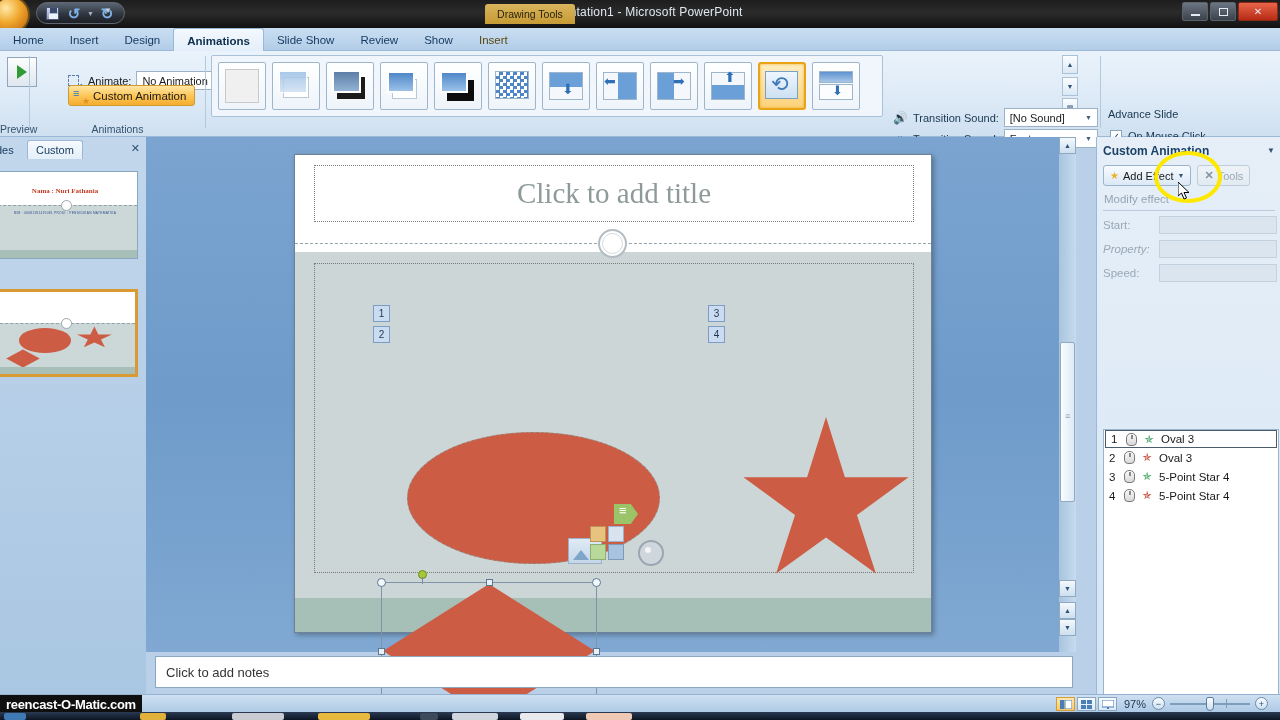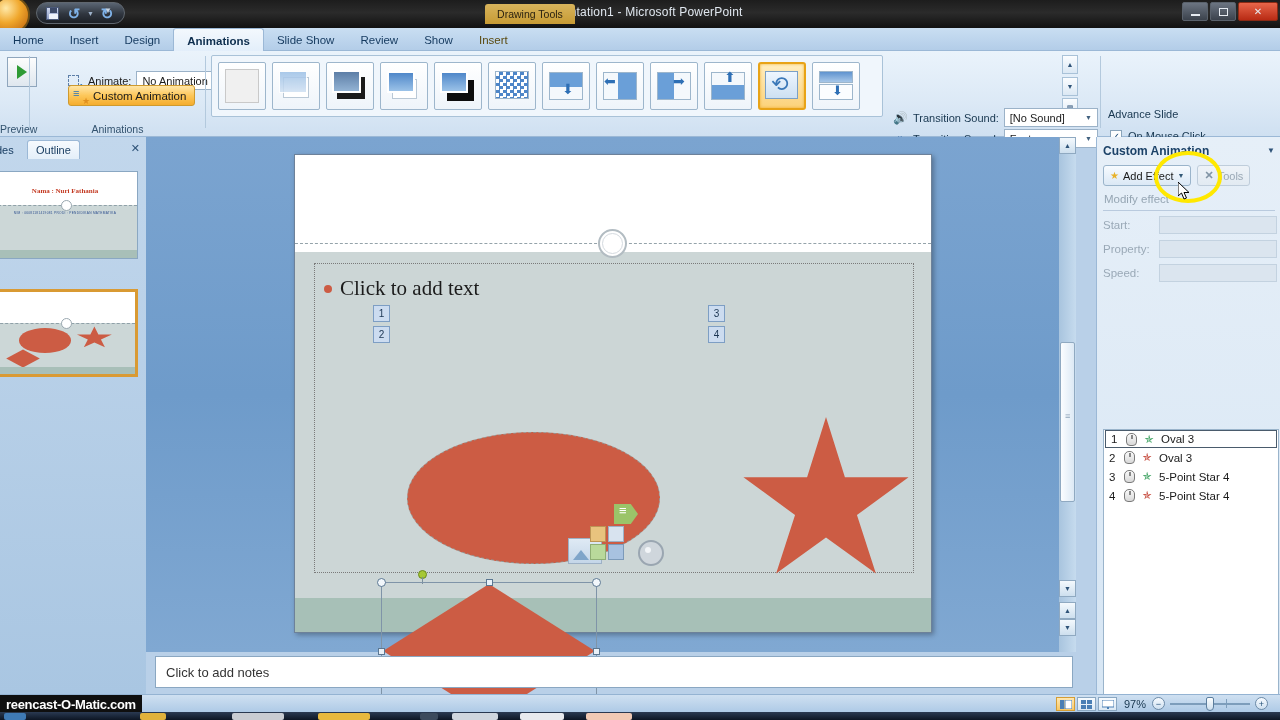--- a/index.html
+++ b/index.html
@@ -511,7 +511,7 @@
 <div class="left-pane">
   <div class="lp-tabs">
     <div class="lp-tab" style="left:-12px;">des</div>
-    <div class="lp-tab active" style="left:27px;">Outline</div>
+    <div class="lp-tab active" style="left:27px;">Custom</div>
     <div class="lp-close">✕</div>
   </div>
 

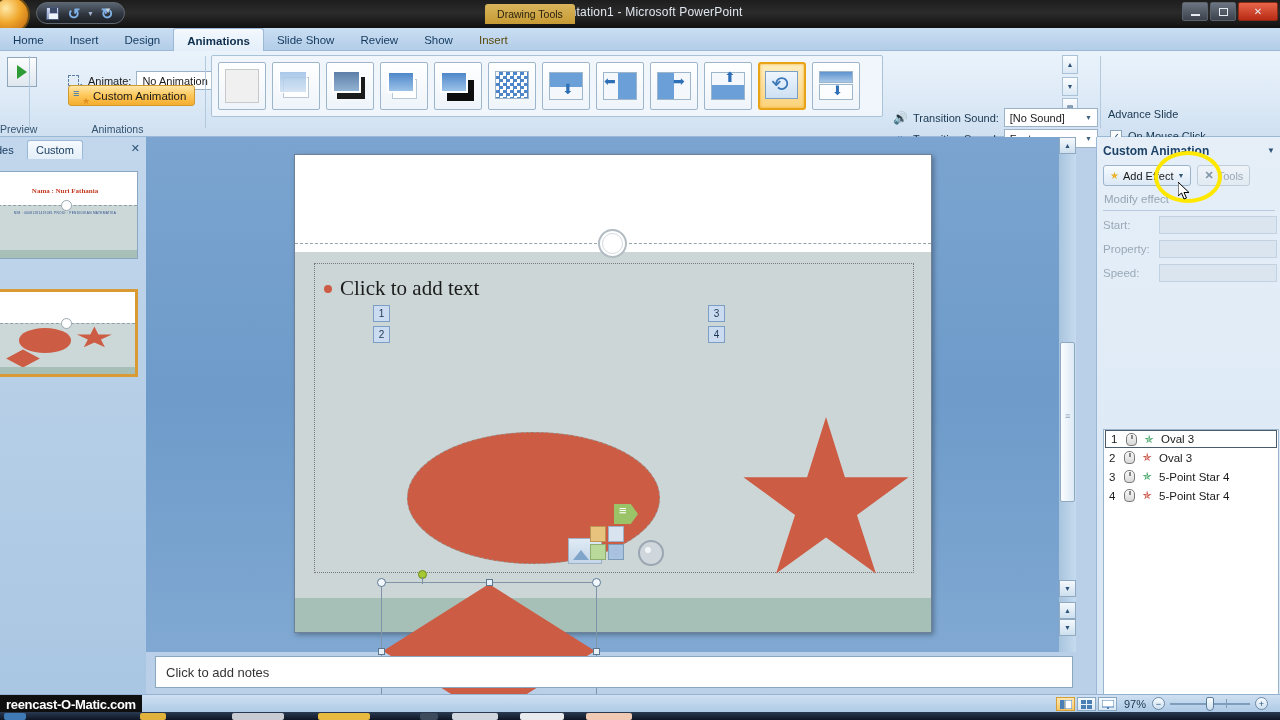--- a/index.html
+++ b/index.html
@@ -552,6 +552,9 @@
     <div class="slide-bot"></div>
     <div class="slide-strip"></div>
 
+    <div class="title-ph">
+      <span>Click to add title</span>
+    </div>
     <div class="sep-line"></div>
     <div class="sep-circle"></div>
 

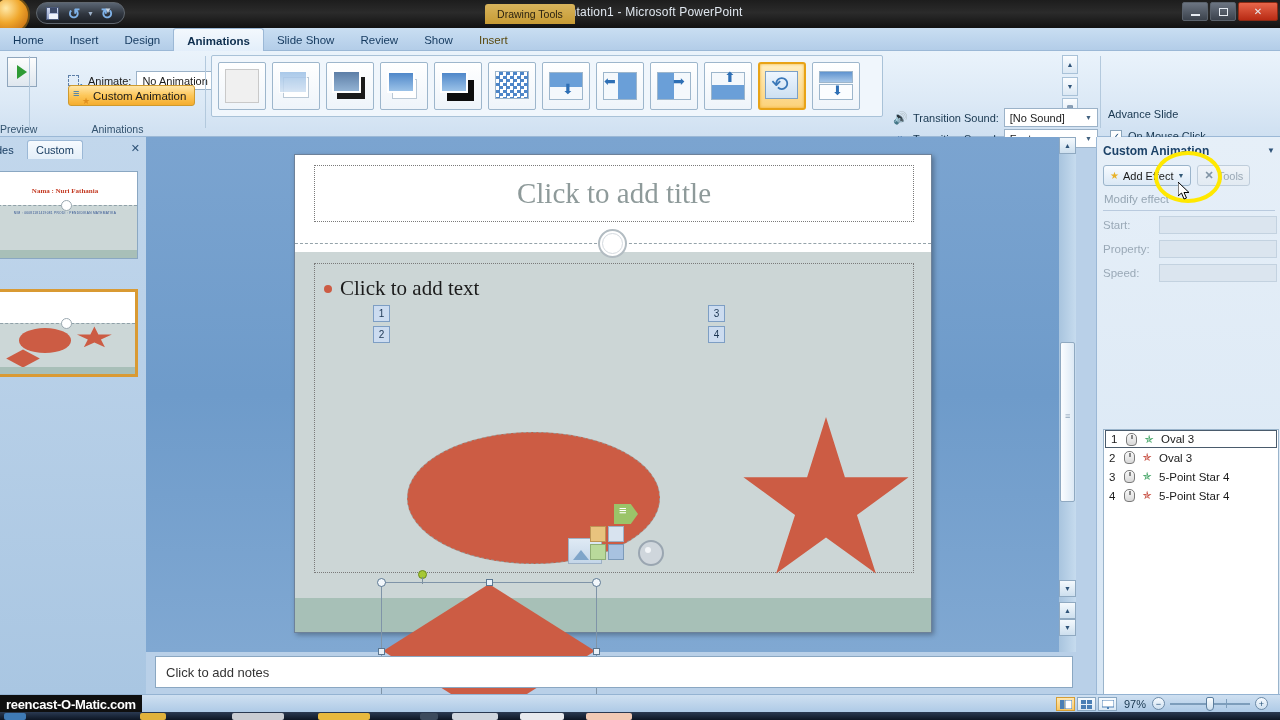--- a/index.html
+++ b/index.html
@@ -634,7 +634,7 @@
     <span class="tp-field-lbl">Start:</span>
     <span class="tp-field-box"></span>
   </div>
-  <div class="tp-field-row" style="top:103px;">
+  <div class="tp-field-row" style="top:103px;font-style:italic;">
     <span class="tp-field-lbl">Property:</span>
     <span class="tp-field-box"></span>
   </div>

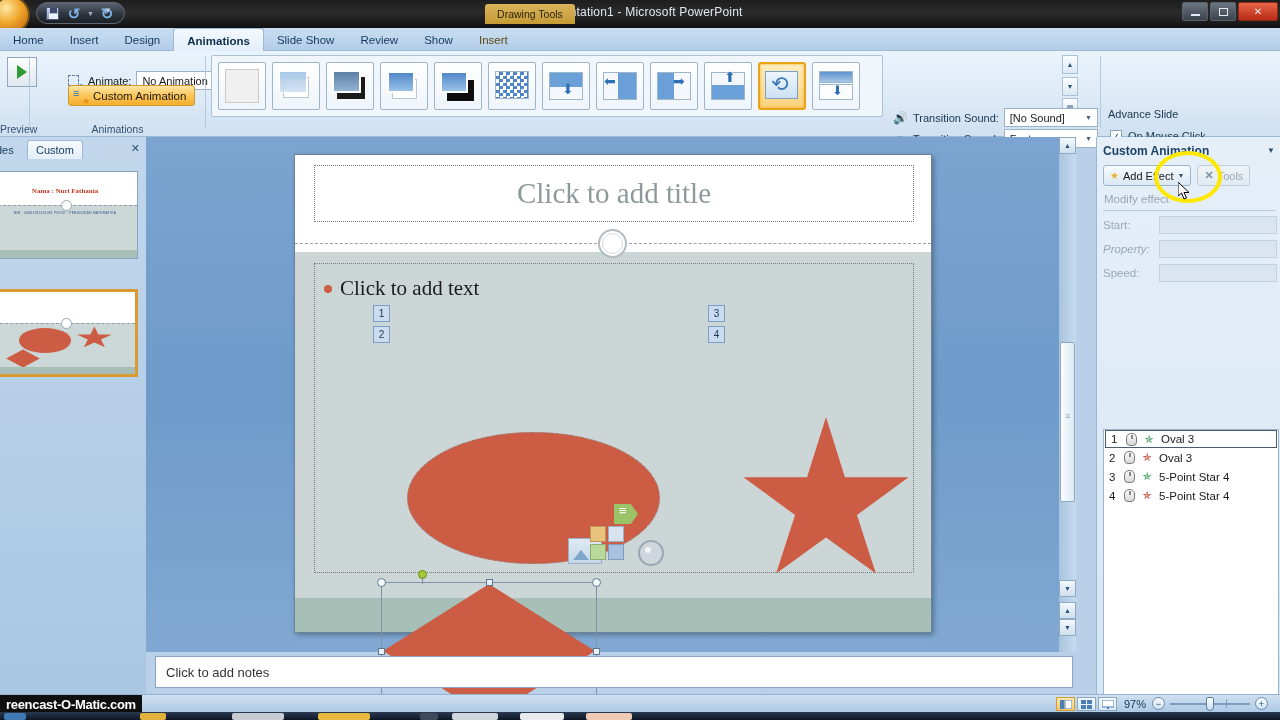--- a/index.html
+++ b/index.html
@@ -559,10 +559,6 @@
     <div class="sep-circle"></div>
 
     <div class="body-ph">
-      <div class="bullet-row">
-        <span class="bullet-dot"></span>
-        <span class="bullet-txt">Click to add text</span>
-      </div>
 
       <div class="anim-tag" style="left:58px; top:41px;">1</div>
       <div class="anim-tag" style="left:58px; top:62px;">2</div>

